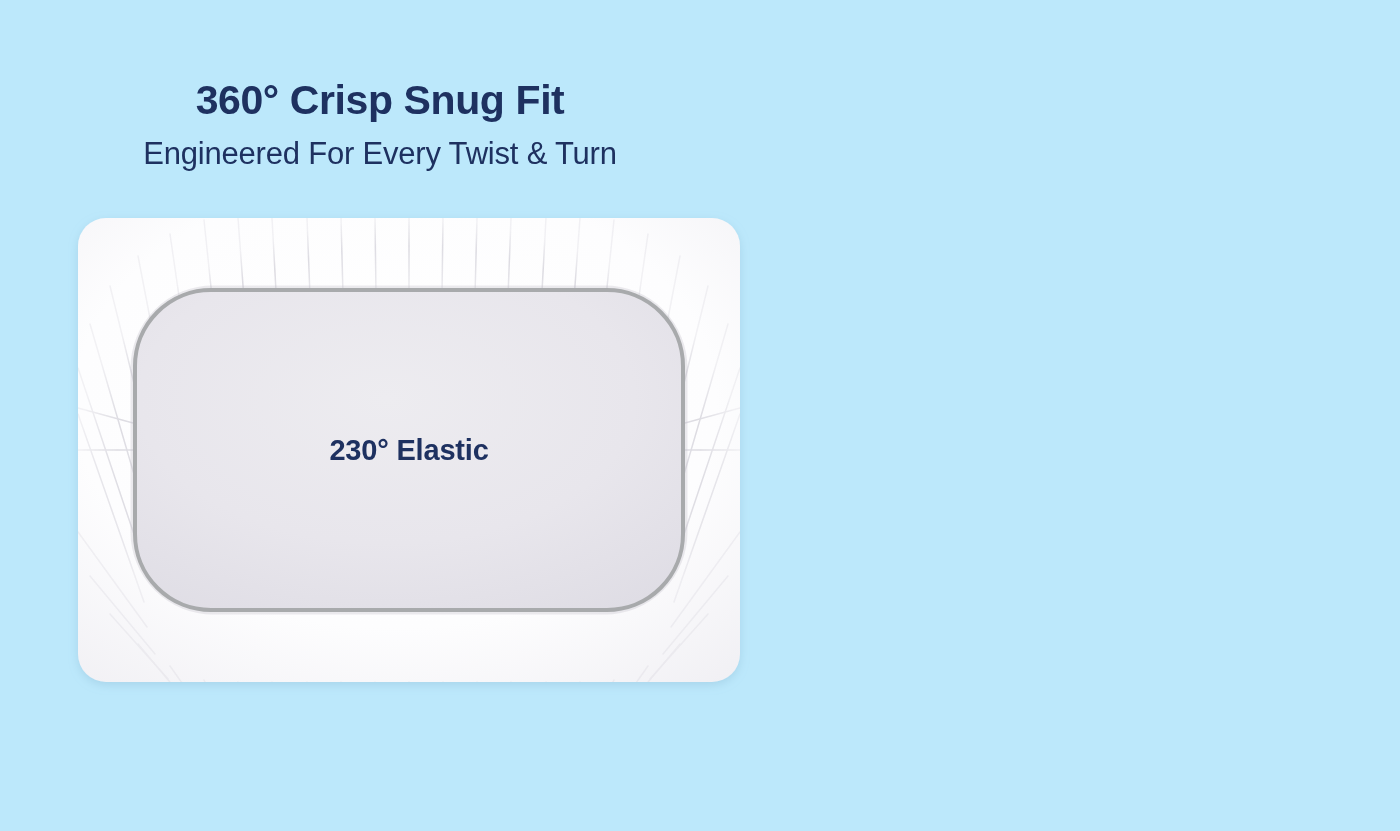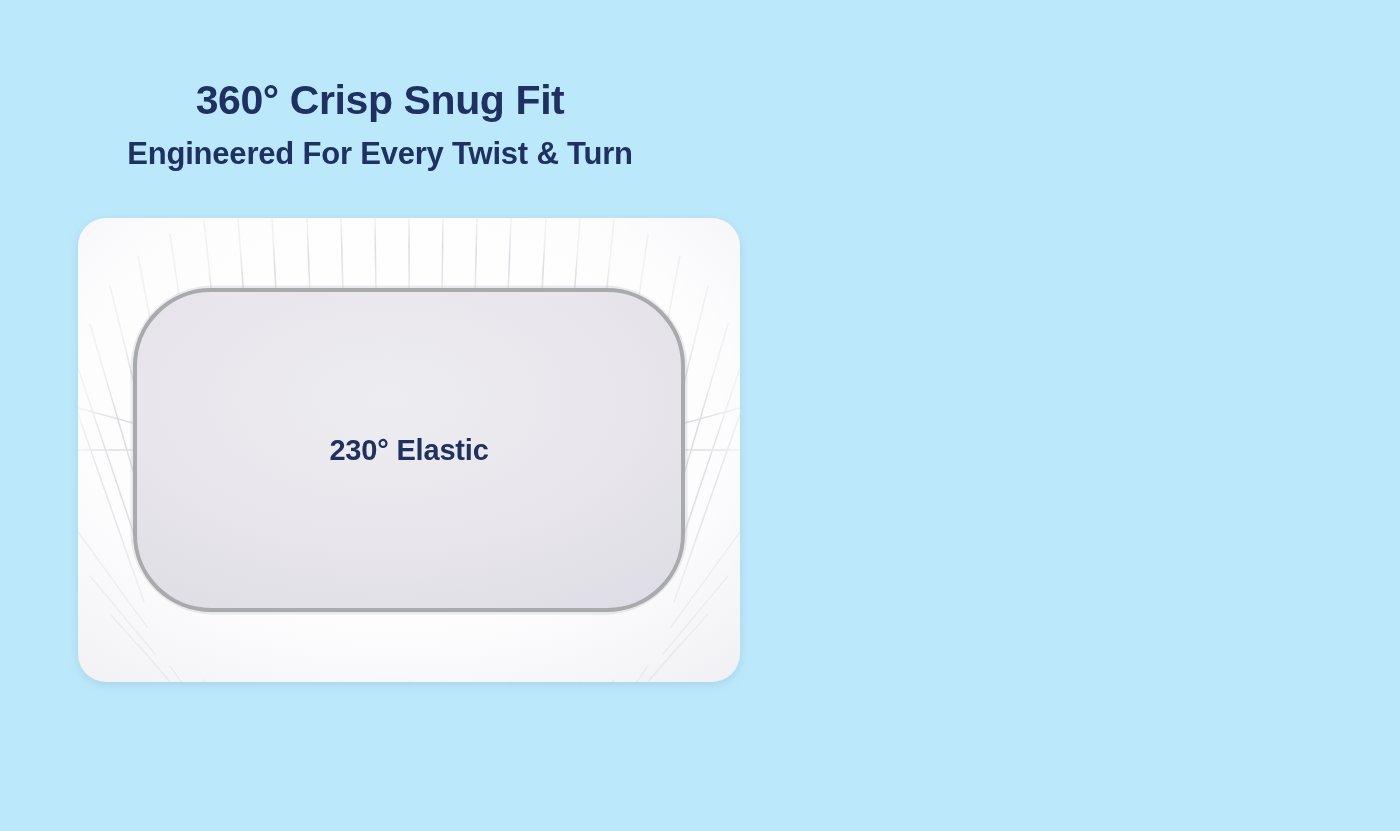--- a/index.html
+++ b/index.html
@@ -43,7 +43,7 @@
   #page-subtitle {
     margin: 13px 0 0 0;
     font-size: 31px;
-    font-weight: 700;
+    font-weight: 400;
     letter-spacing: -0.2px;
     color: #1e3160;
     line-height: 1.12;

